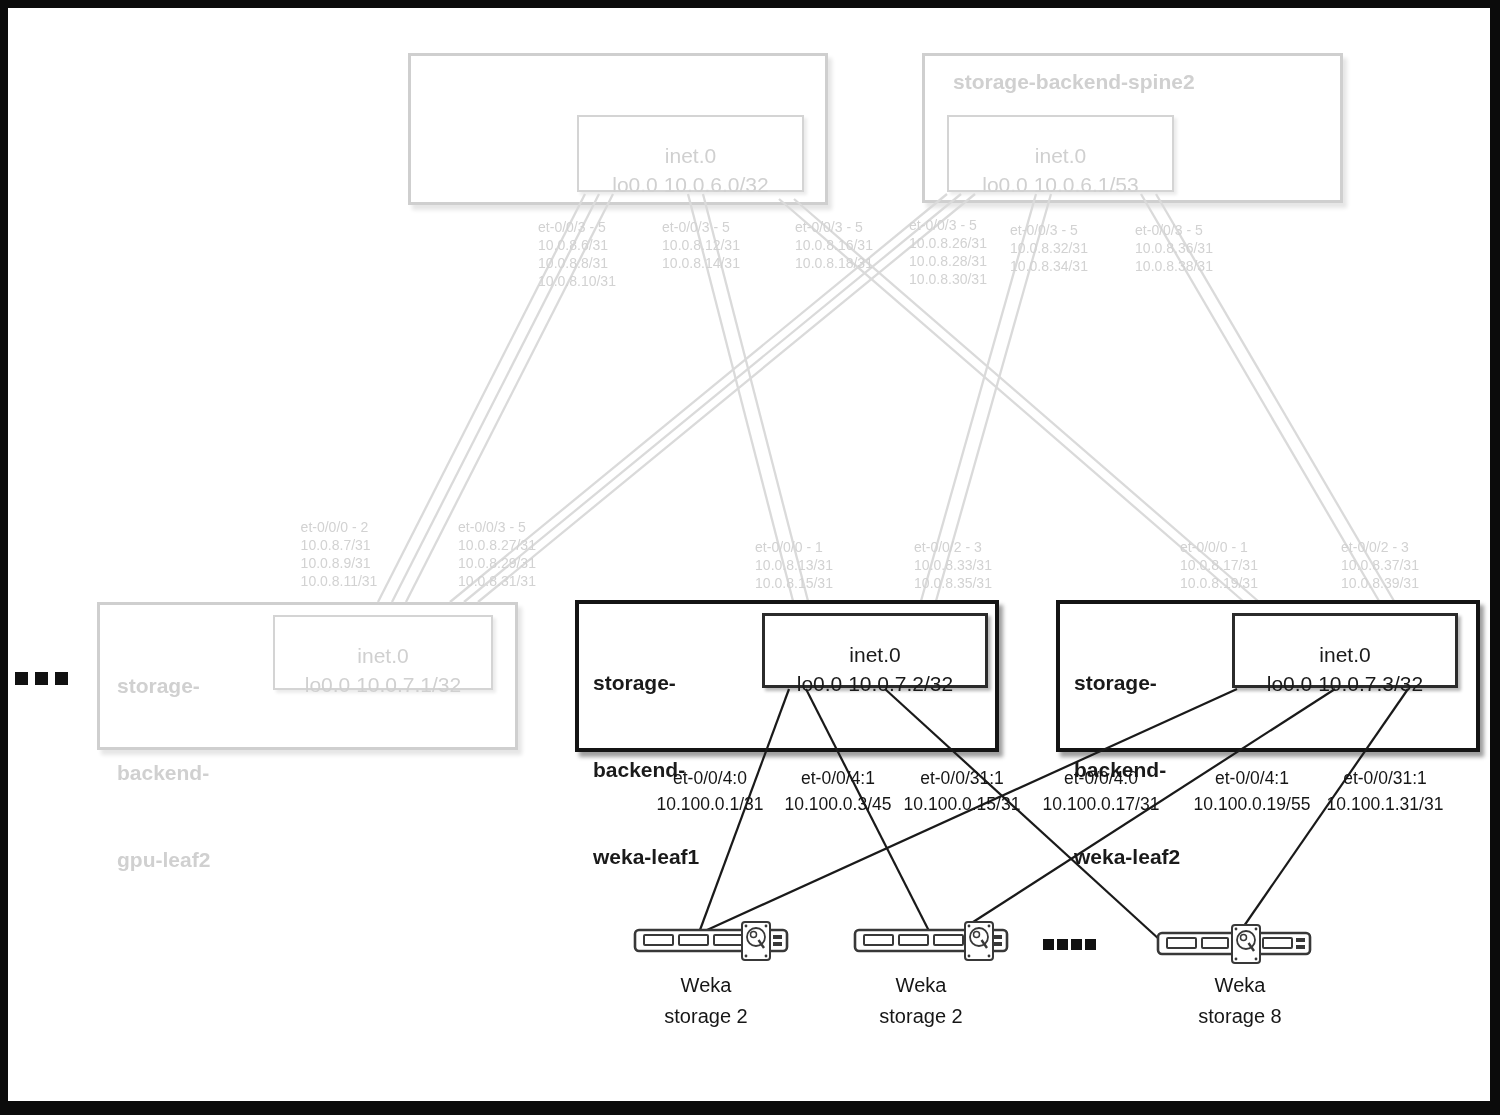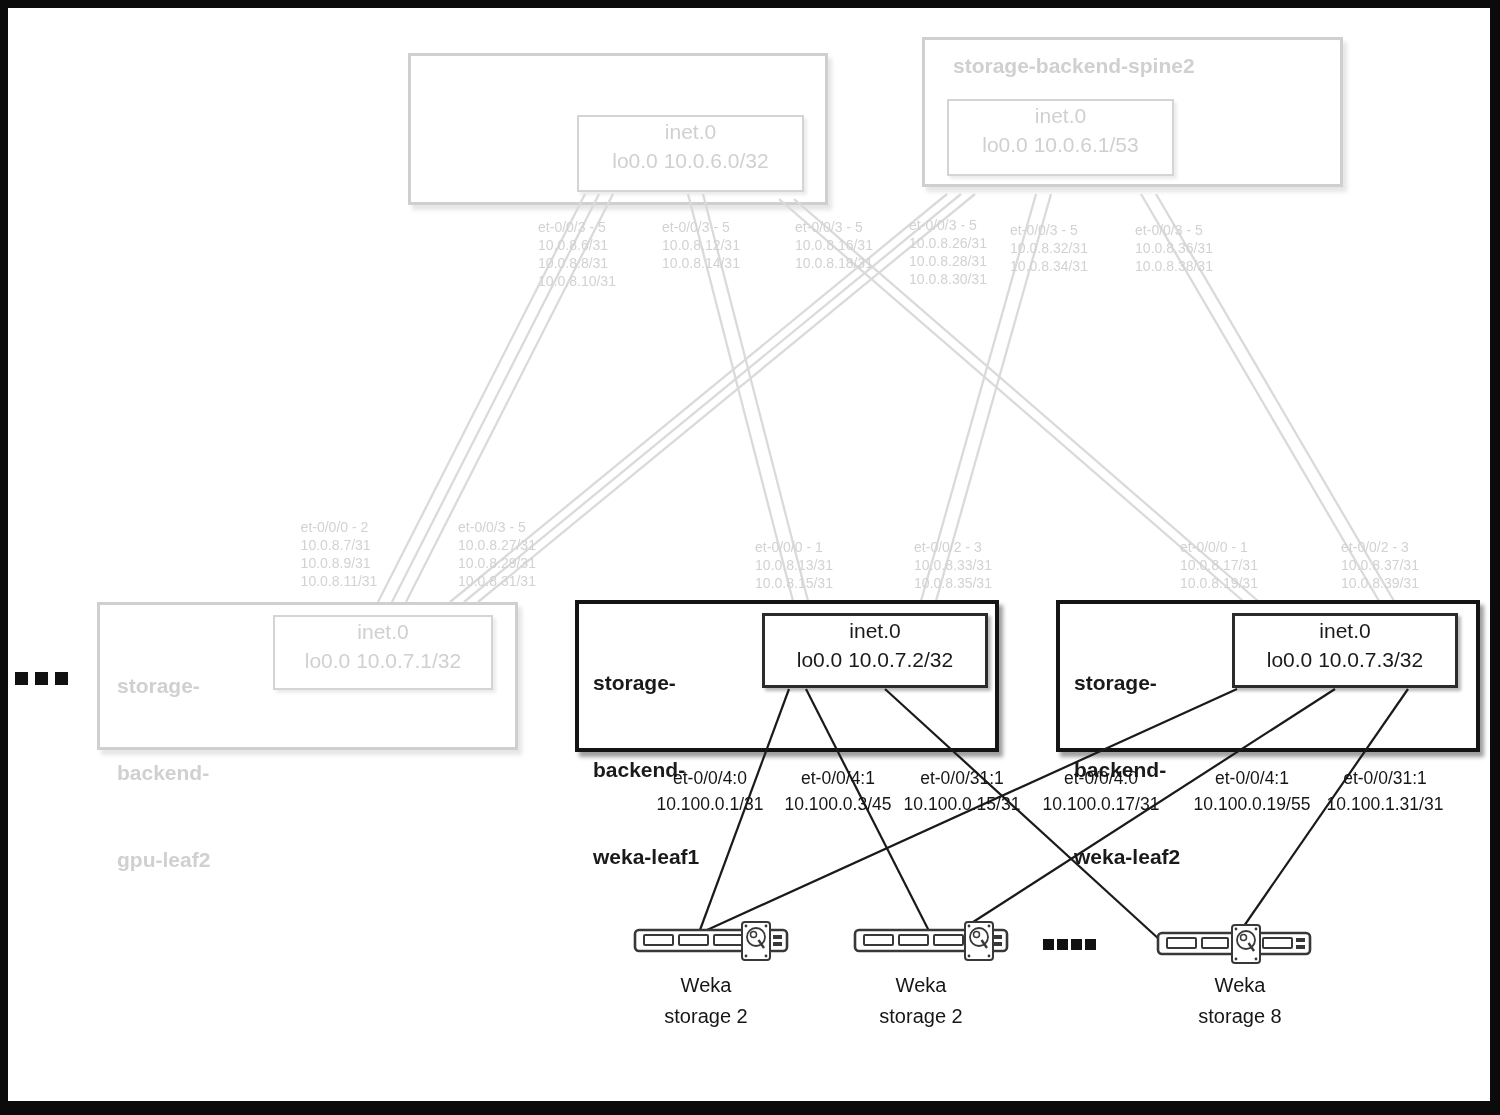--- a/index.html
+++ b/index.html
@@ -59,7 +59,7 @@
     </div>
   </div>
 
-  <div class="node gray" style="left:922px;top:37px;width:421px;height:150px;">
+  <div class="node gray" style="left:922px;top:53px;width:421px;height:150px;">
     <div class="node-title" style="left:28px;top:11px;">storage-backend-spine2</div>
     <div class="inet gray" style="left:22px;top:59px;width:227px;height:77px;">
       <div>inet.0</div>

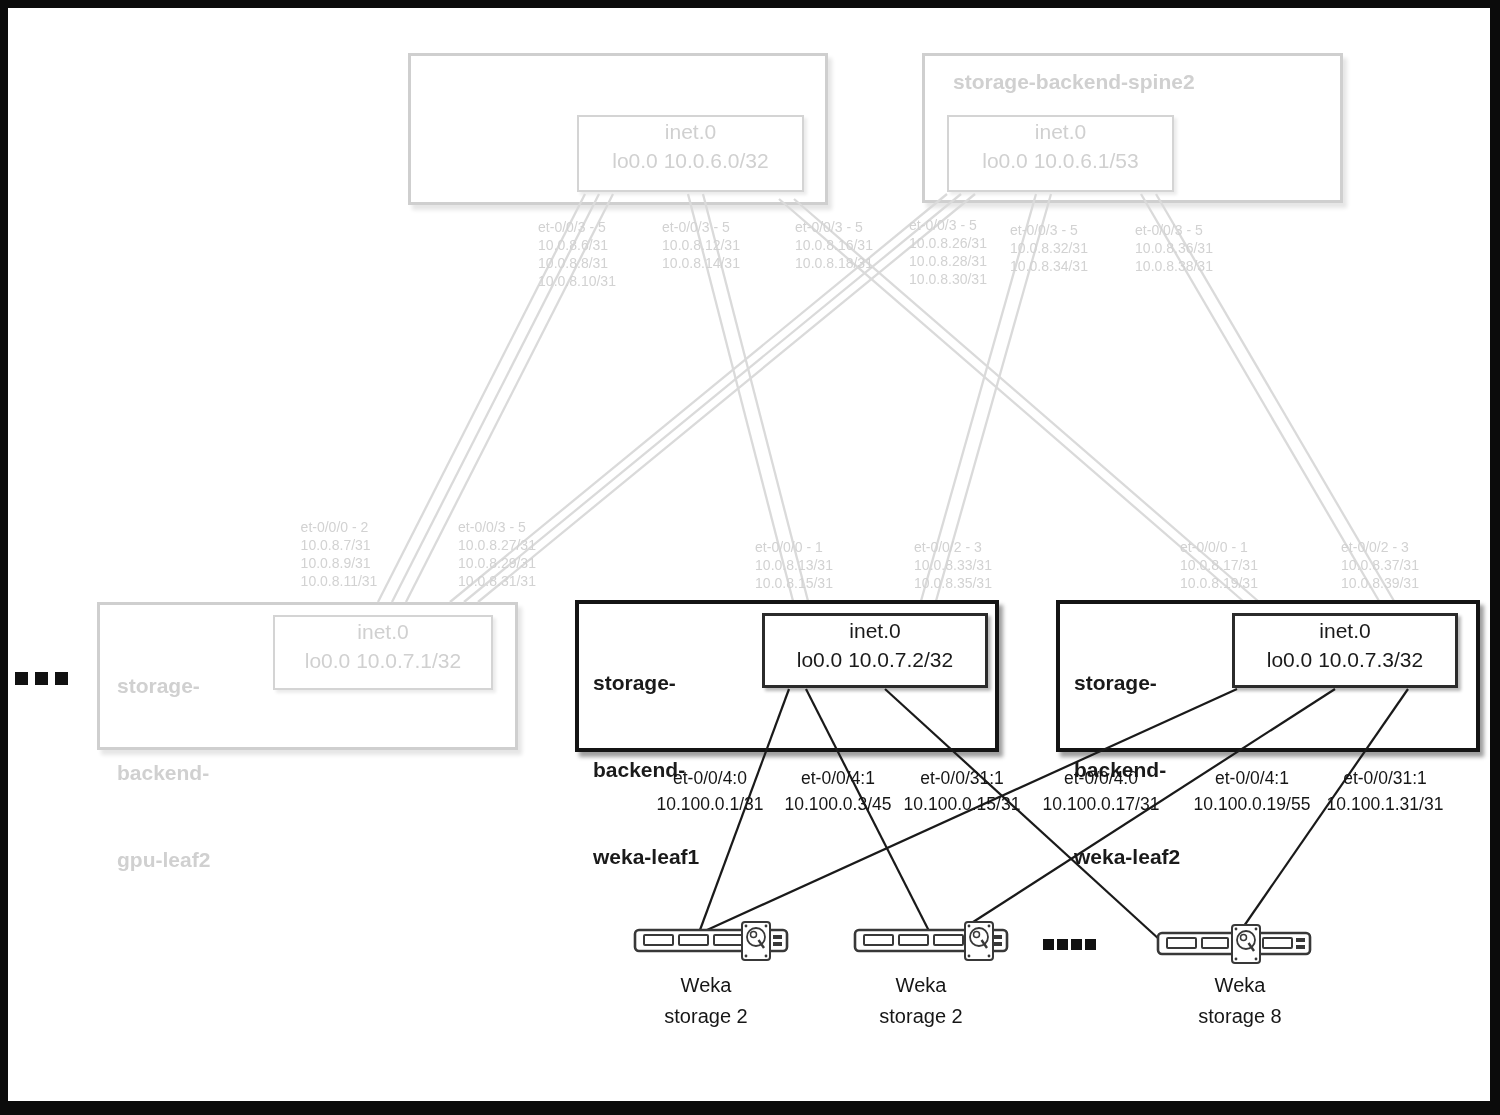--- a/index.html
+++ b/index.html
@@ -12,7 +12,7 @@
   .node.gray{border:3px solid #cfcfcf;box-shadow:4px 5px 4px rgba(0,0,0,0.10);color:#d0d0d0;}
   .node.black{border:4px solid #141414;box-shadow:4px 5px 4px rgba(0,0,0,0.38);color:#1a1a1a;z-index:3;}
   .node-title{position:absolute;font-weight:bold;font-size:21px;line-height:29px;white-space:pre;}
-  .inet{position:absolute;background:#fff;text-align:center;font-size:21px;line-height:29px;padding-top:0;white-space:nowrap;}
+  .inet{position:absolute;background:#fff;text-align:center;font-size:21px;line-height:29px;padding-top:24px;white-space:nowrap;}
   .inet.gray{border:2px solid #d4d4d4;color:#d0d0d0;box-shadow:3px 3px 3px rgba(0,0,0,0.08);}
   .inet.dark{border:3px solid #2b2b2b;color:#1a1a1a;box-shadow:3px 3px 3px rgba(0,0,0,0.28);}
   .iface{position:absolute;transform:translateX(-50%);font-size:14px;line-height:18px;color:#d2d2d2;white-space:nowrap;z-index:5;}

